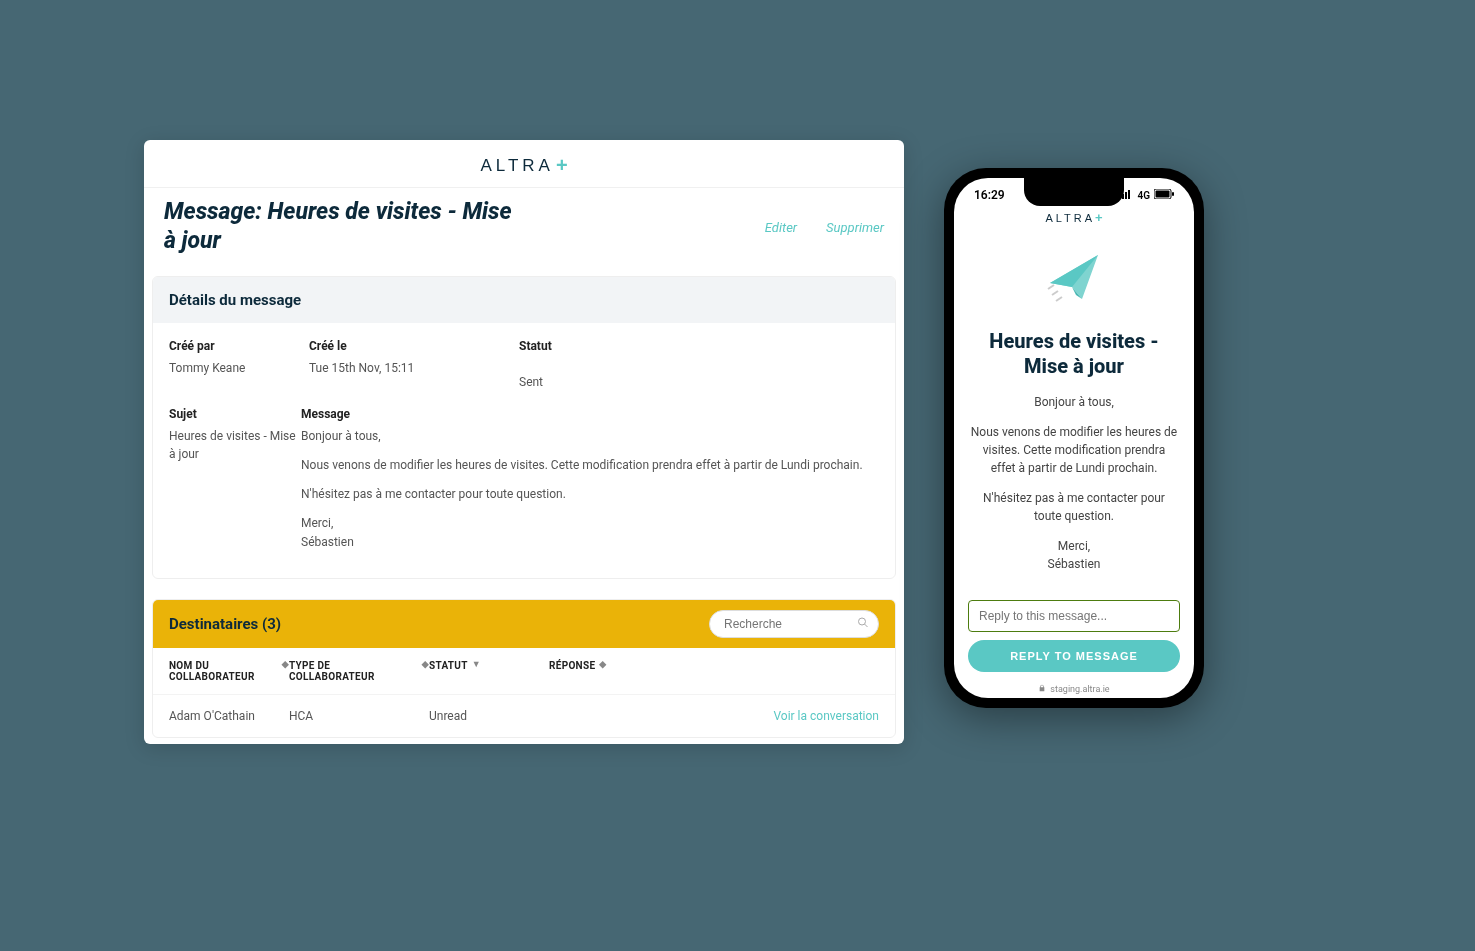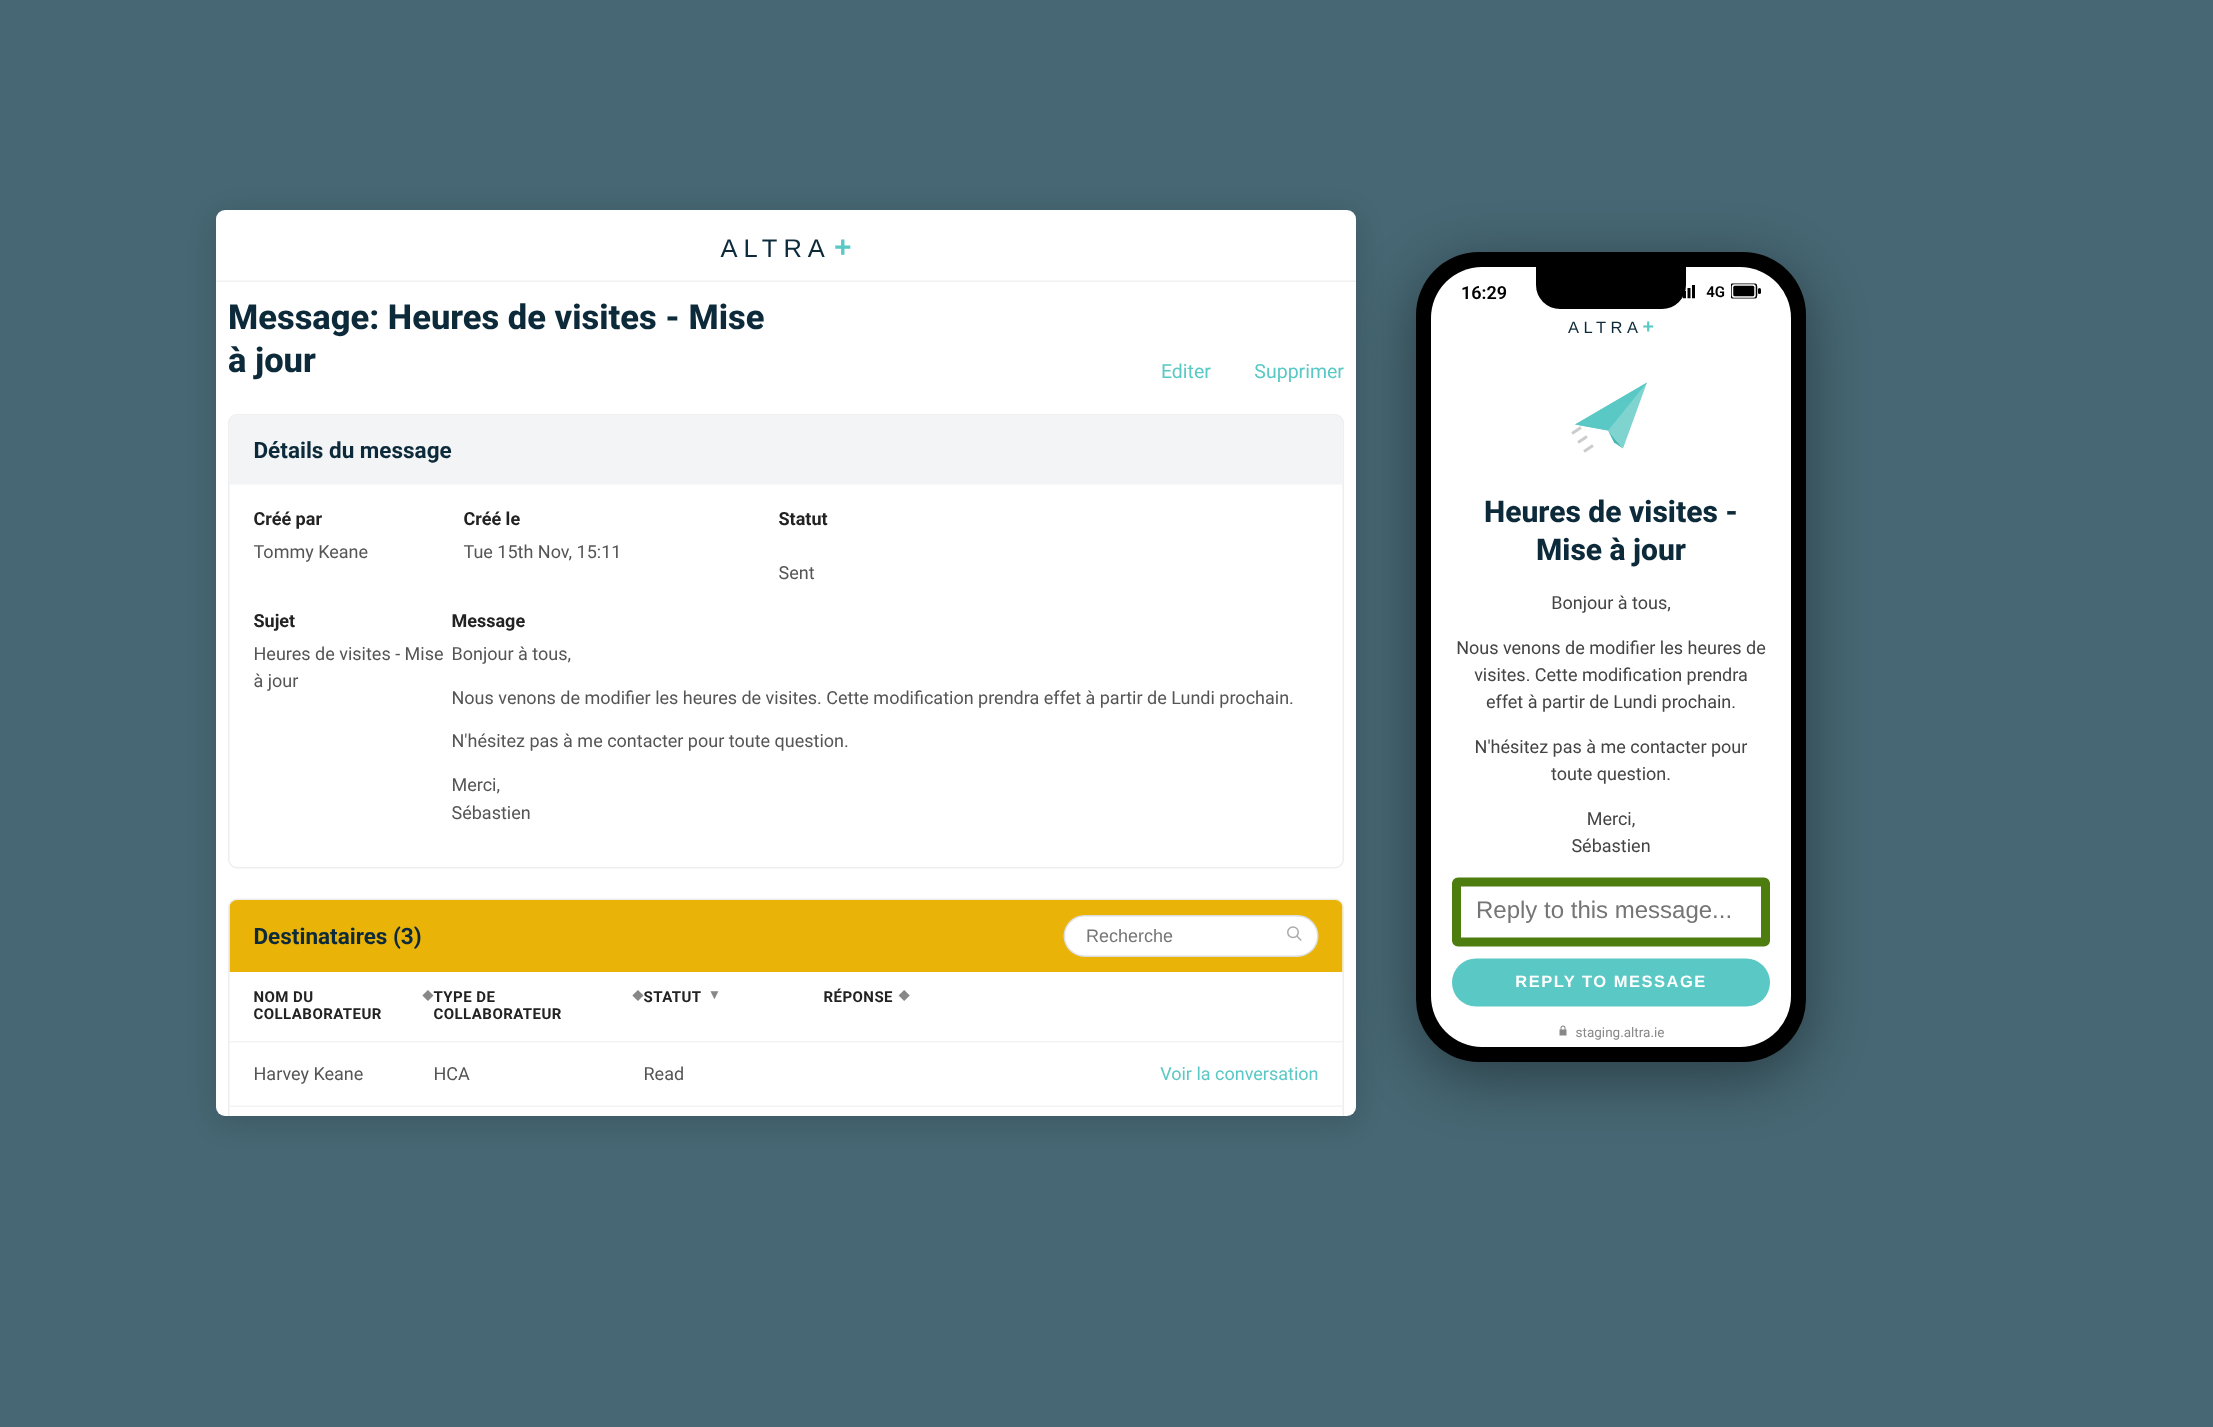--- a/index.html
+++ b/index.html
@@ -48,8 +48,9 @@
     .page-header {
       display: flex;
       justify-content: space-between;
-      align-items: flex-end;
-      padding: 10px 8px 20px;
+      align-items: center;
+      padding: 10px 20px 20px;
+      font-style: italic;
     }
     .page-title {
       font-size: 23px;

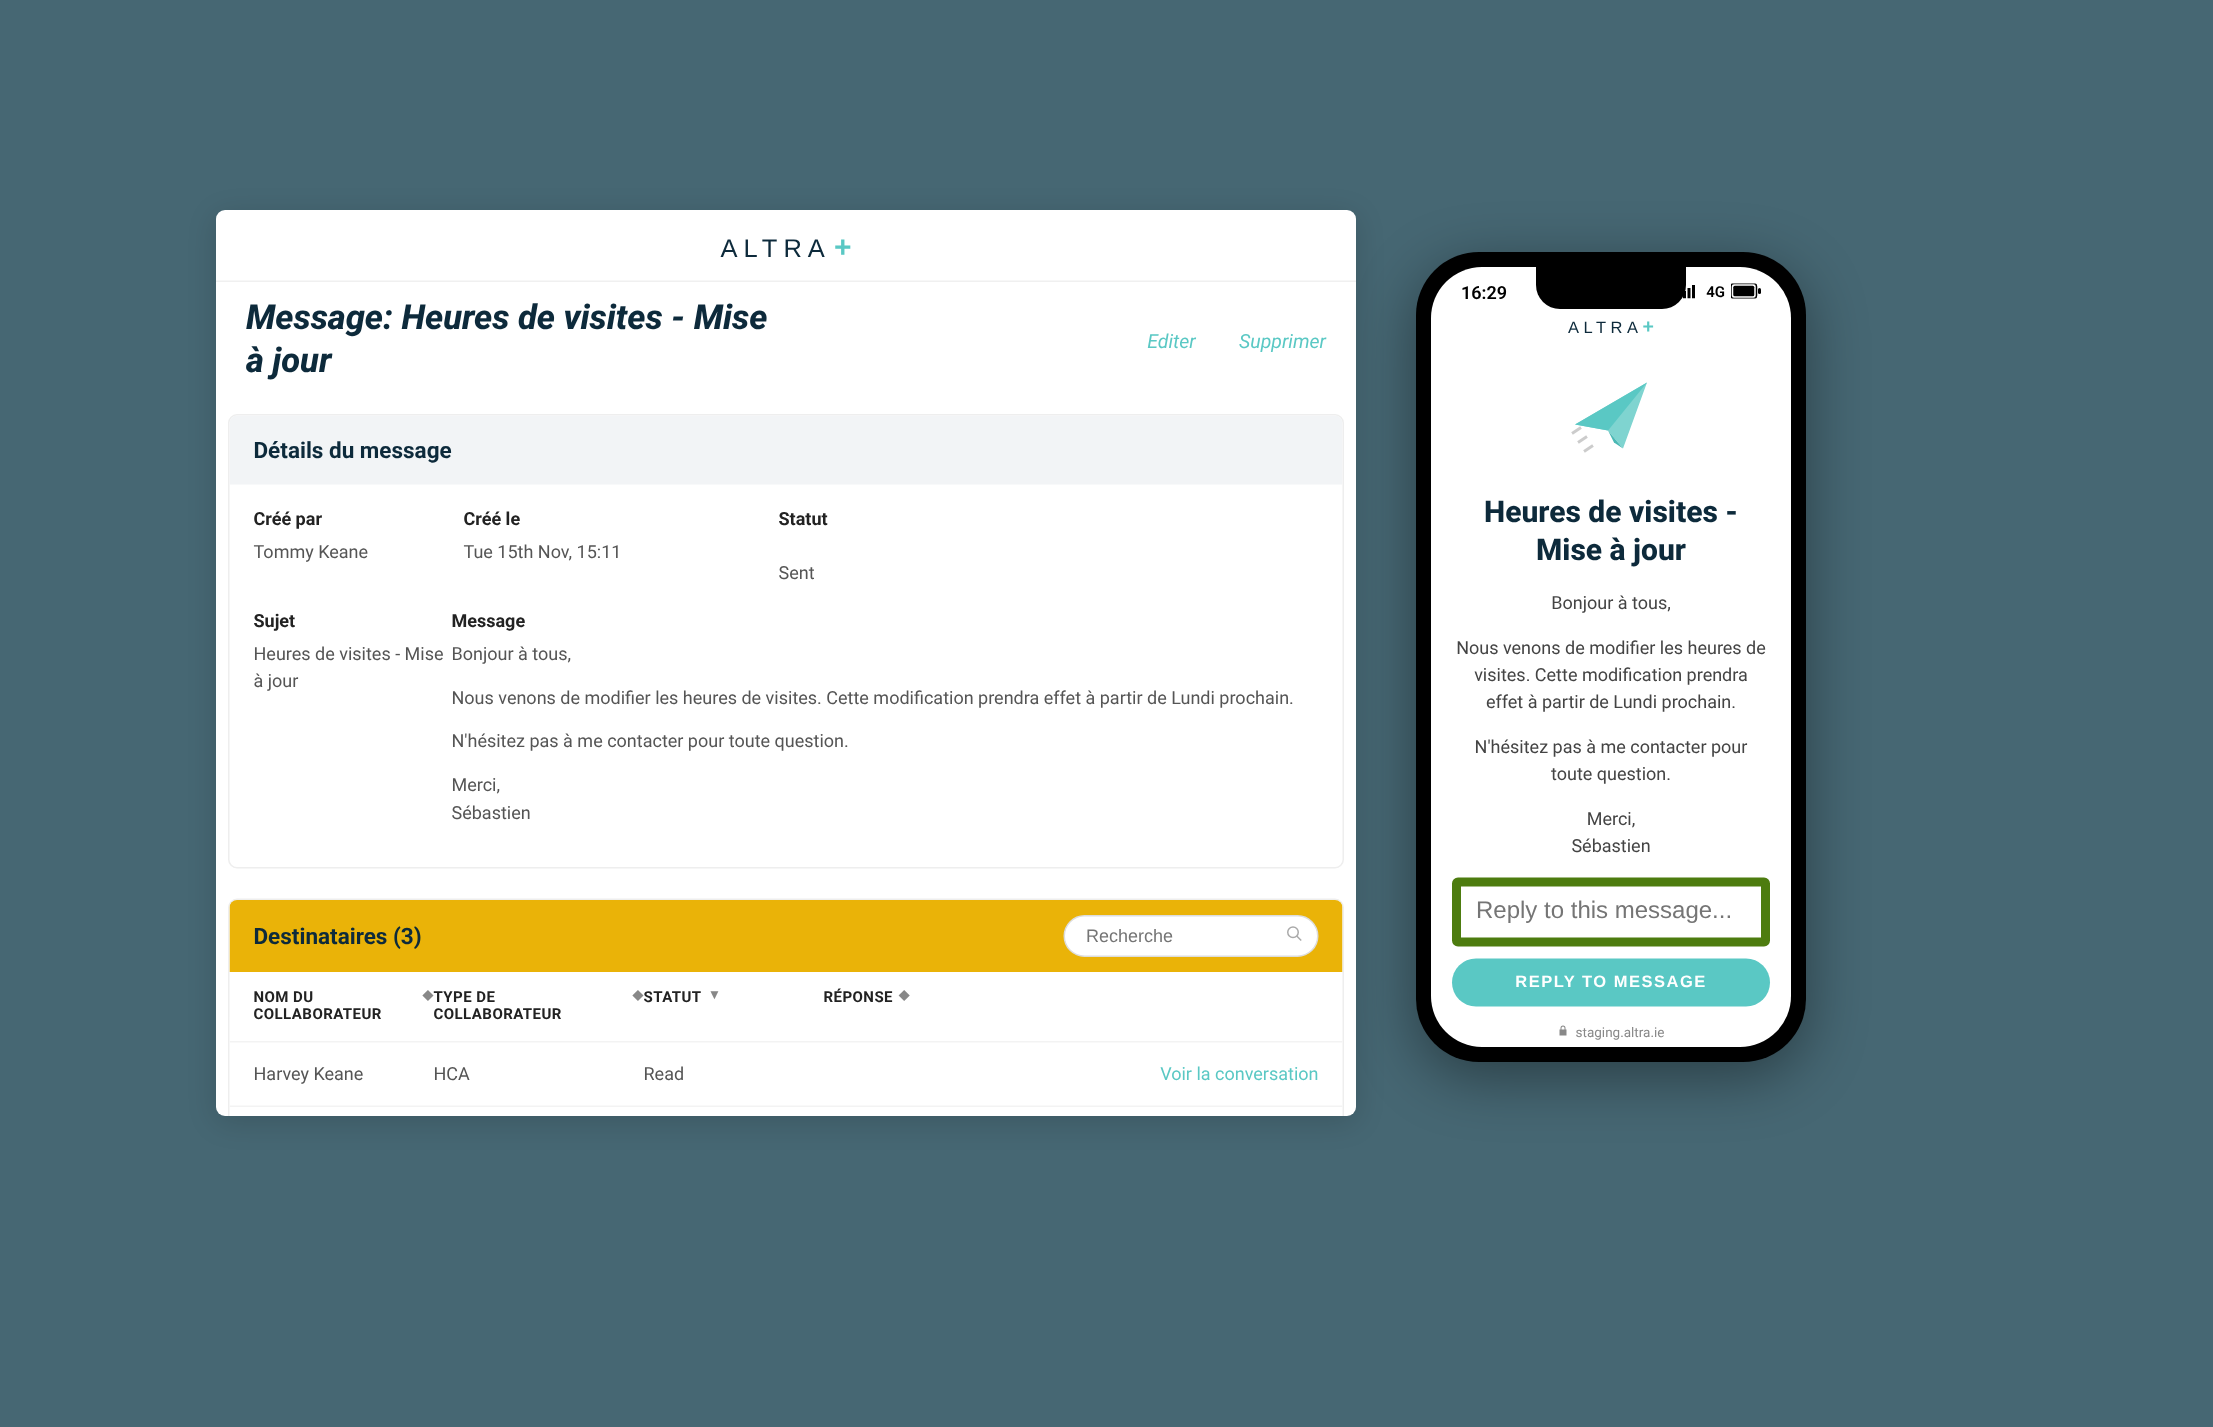--- a/index.html
+++ b/index.html
@@ -271,10 +271,10 @@
     }
     .phone-reply input {
       width: 100%;
-      border: 6px solid #4d7c0f;
+      border: 1px solid #4d7c0f;
       border-radius: 4px;
       padding: 8px 10px;
-      font-size: 16px;
+      font-size: 12px;
       color: #888;
       outline: none;
       margin-bottom: 8px;

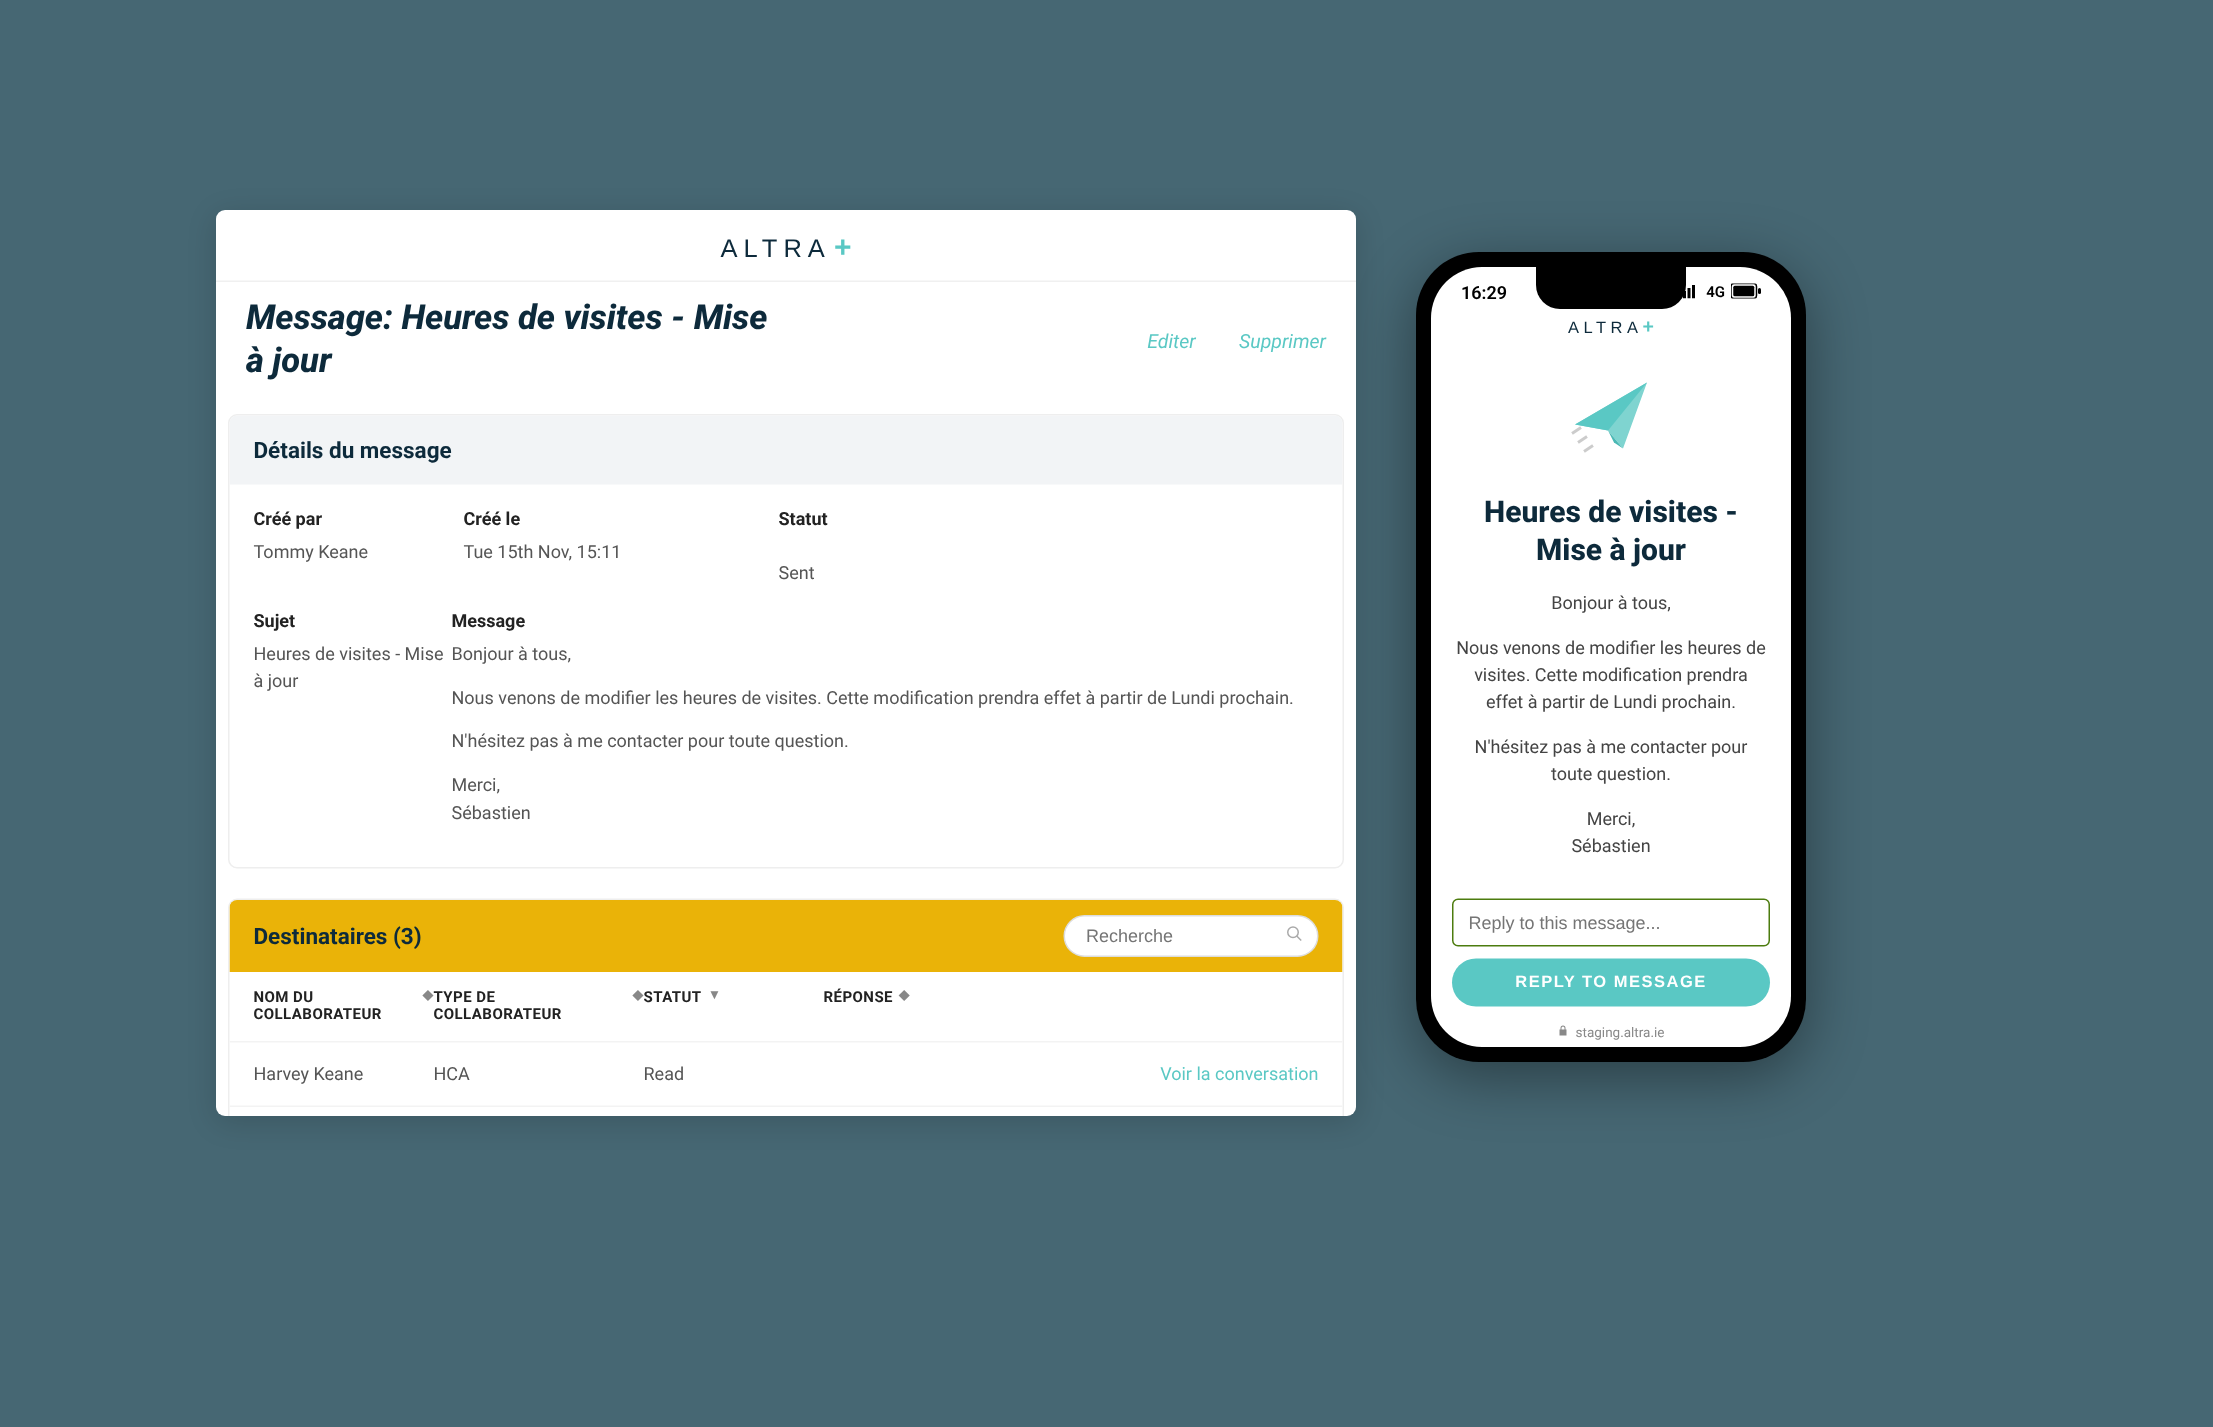--- a/index.html
+++ b/index.html
@@ -387,13 +387,6 @@
             <span class="sort-icon">◆</span>
           </div>
         <div></div>
-      </div>
-      <div class="table-row">
-        <div>Harvey Keane</div>
-        <div>HCA</div>
-        <div>Read</div>
-        <div></div>
-        <a href="#">Voir la conversation</a>
       </div>
       <div class="table-row">
         <div>Adam O'Cathain</div>

